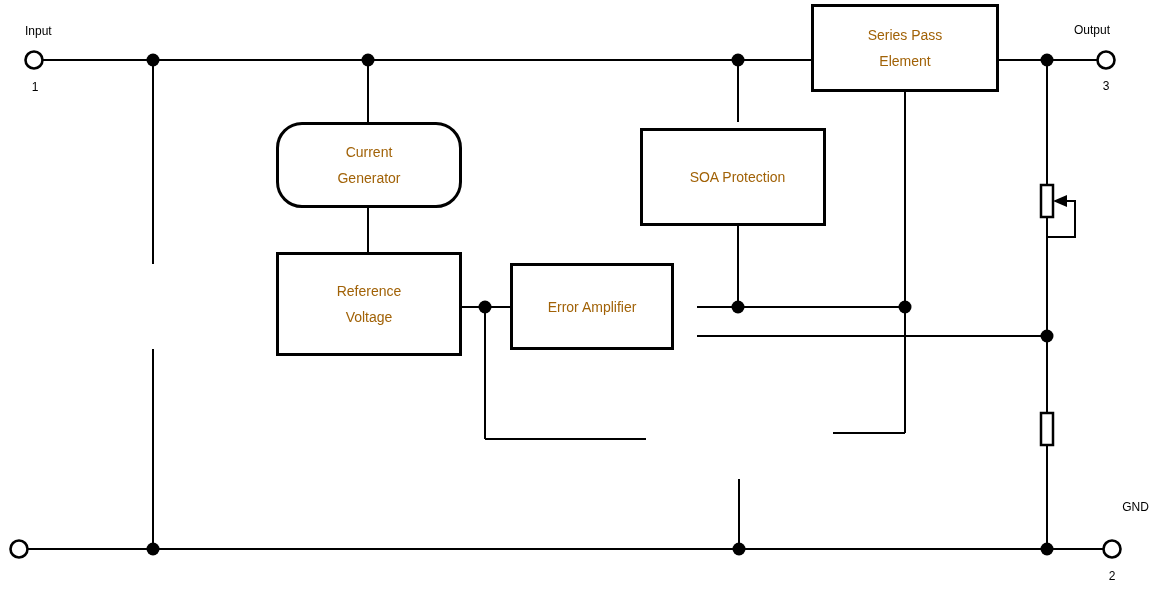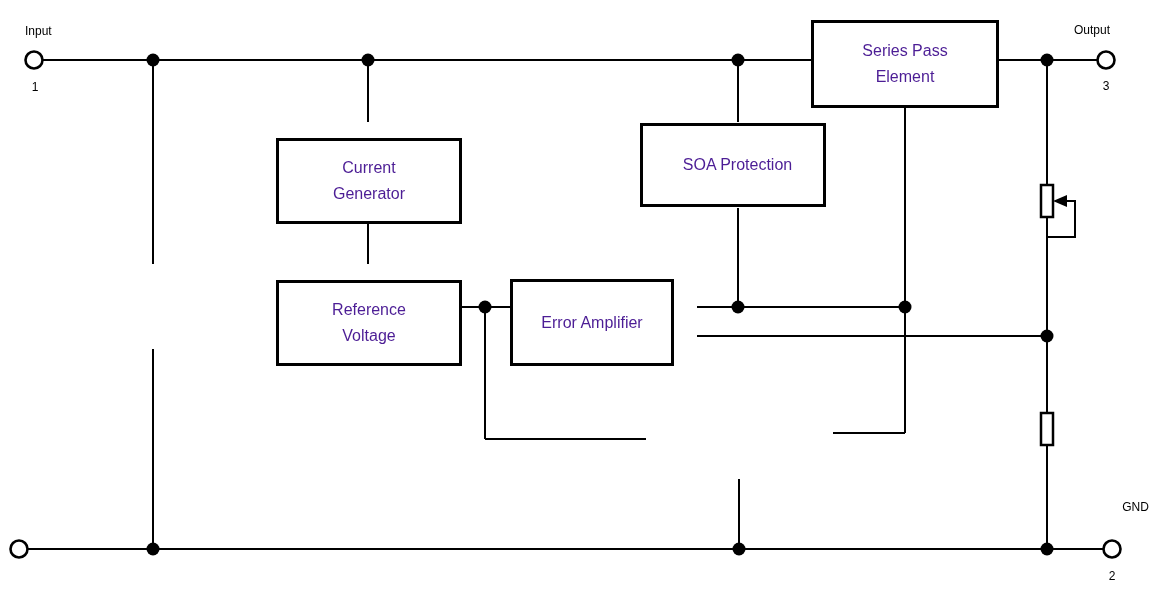--- a/index.html
+++ b/index.html
@@ -32,11 +32,10 @@
     align-items: center;
     justify-content: center;
     text-align: center;
-    font-size: 16px;
+    font-size: 14px;
     line-height: 26px;
     white-space: pre-line;
-    color: #4c1d95;
-    margin-top: 16px;
+    color: #a16207;
   }
   .term-label {
     position: absolute;

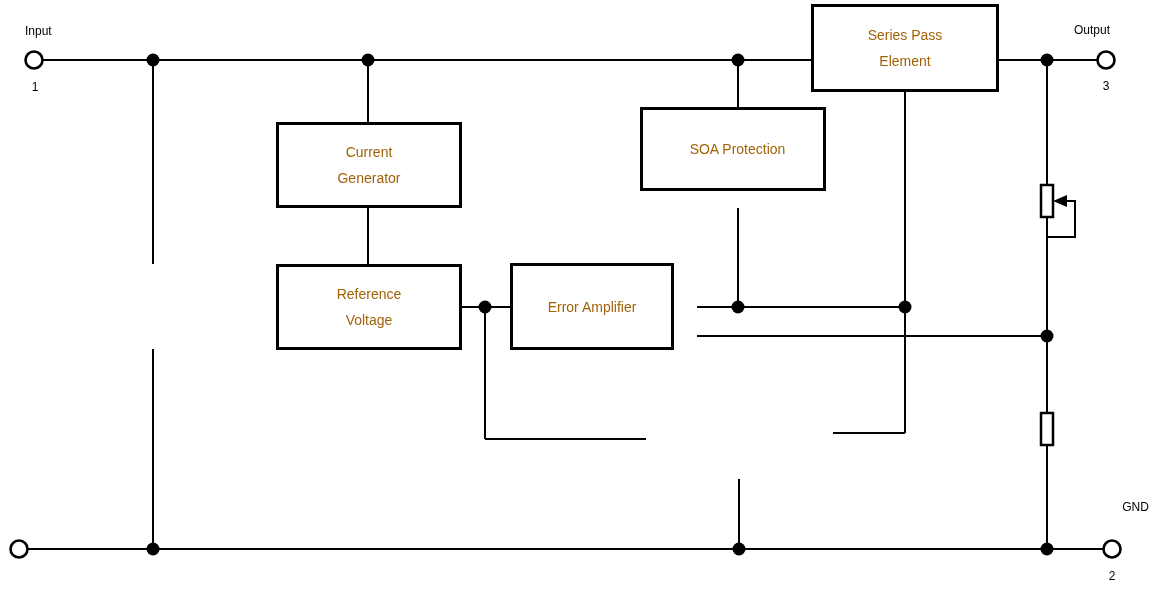--- a/index.html
+++ b/index.html
@@ -116,7 +116,7 @@
   </svg>
 
 
-  <div class="block" style="left:276px; top:122px; width:186px; height:86px;">Current
+  <div class="block" style="left:276px; top:122px; width:186px; height:86px;border-radius:26px;">Current
 Generator</div>
 
   <div class="block" style="left:276px; top:264px; width:186px; height:86px;">Reference

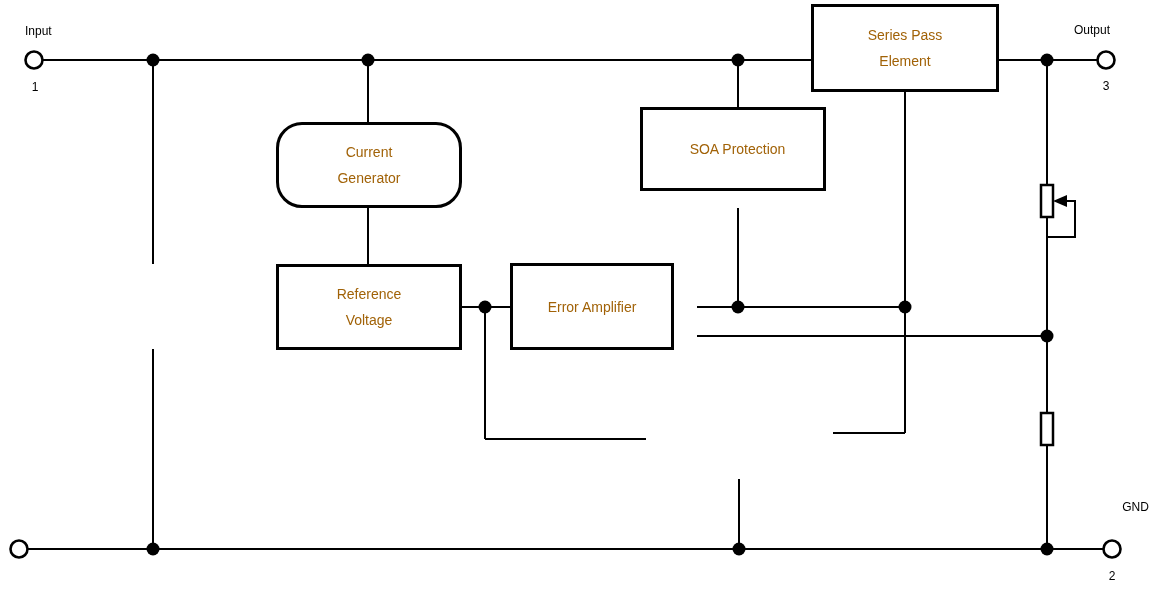--- a/index.html
+++ b/index.html
@@ -124,7 +124,7 @@
 
   <div class="block" style="left:510px; top:263px; width:164px; height:87px;">Error Amplifier</div>
 
-  <div class="block" style="left:640px; top:107px; width:186px; height:84px;padding-left:9px;">SOA Protection</div>
+  <div class="block" style="left:640px; top:128px; width:186px; height:98px;padding-left:9px;">SOA Protection</div>
 
 
   <div class="block" style="left:811px; top:4px; width:188px; height:88px;">Series Pass

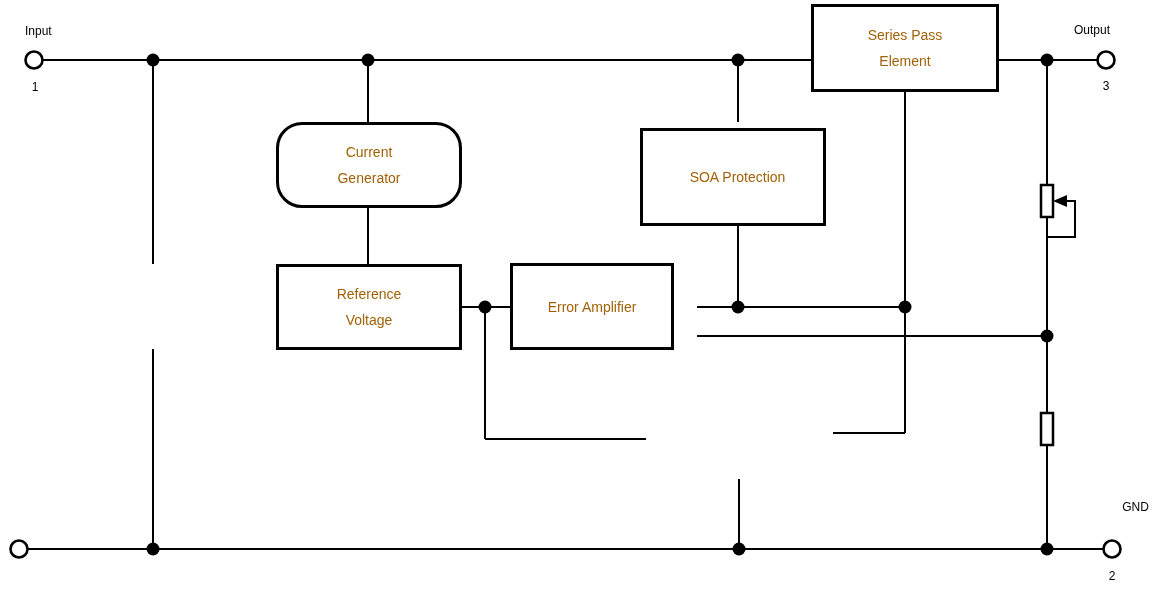--- a/index.html
+++ b/index.html
@@ -119,7 +119,7 @@
   <div class="block" style="left:276px; top:122px; width:186px; height:86px;border-radius:26px;">Current
 Generator</div>
 
-  <div class="block" style="left:276px; top:264px; width:186px; height:86px;">Reference
+  <div class="block" style="left:276px; top:252px; width:186px; height:104px;">Reference
 Voltage</div>
 
   <div class="block" style="left:510px; top:263px; width:164px; height:87px;">Error Amplifier</div>

